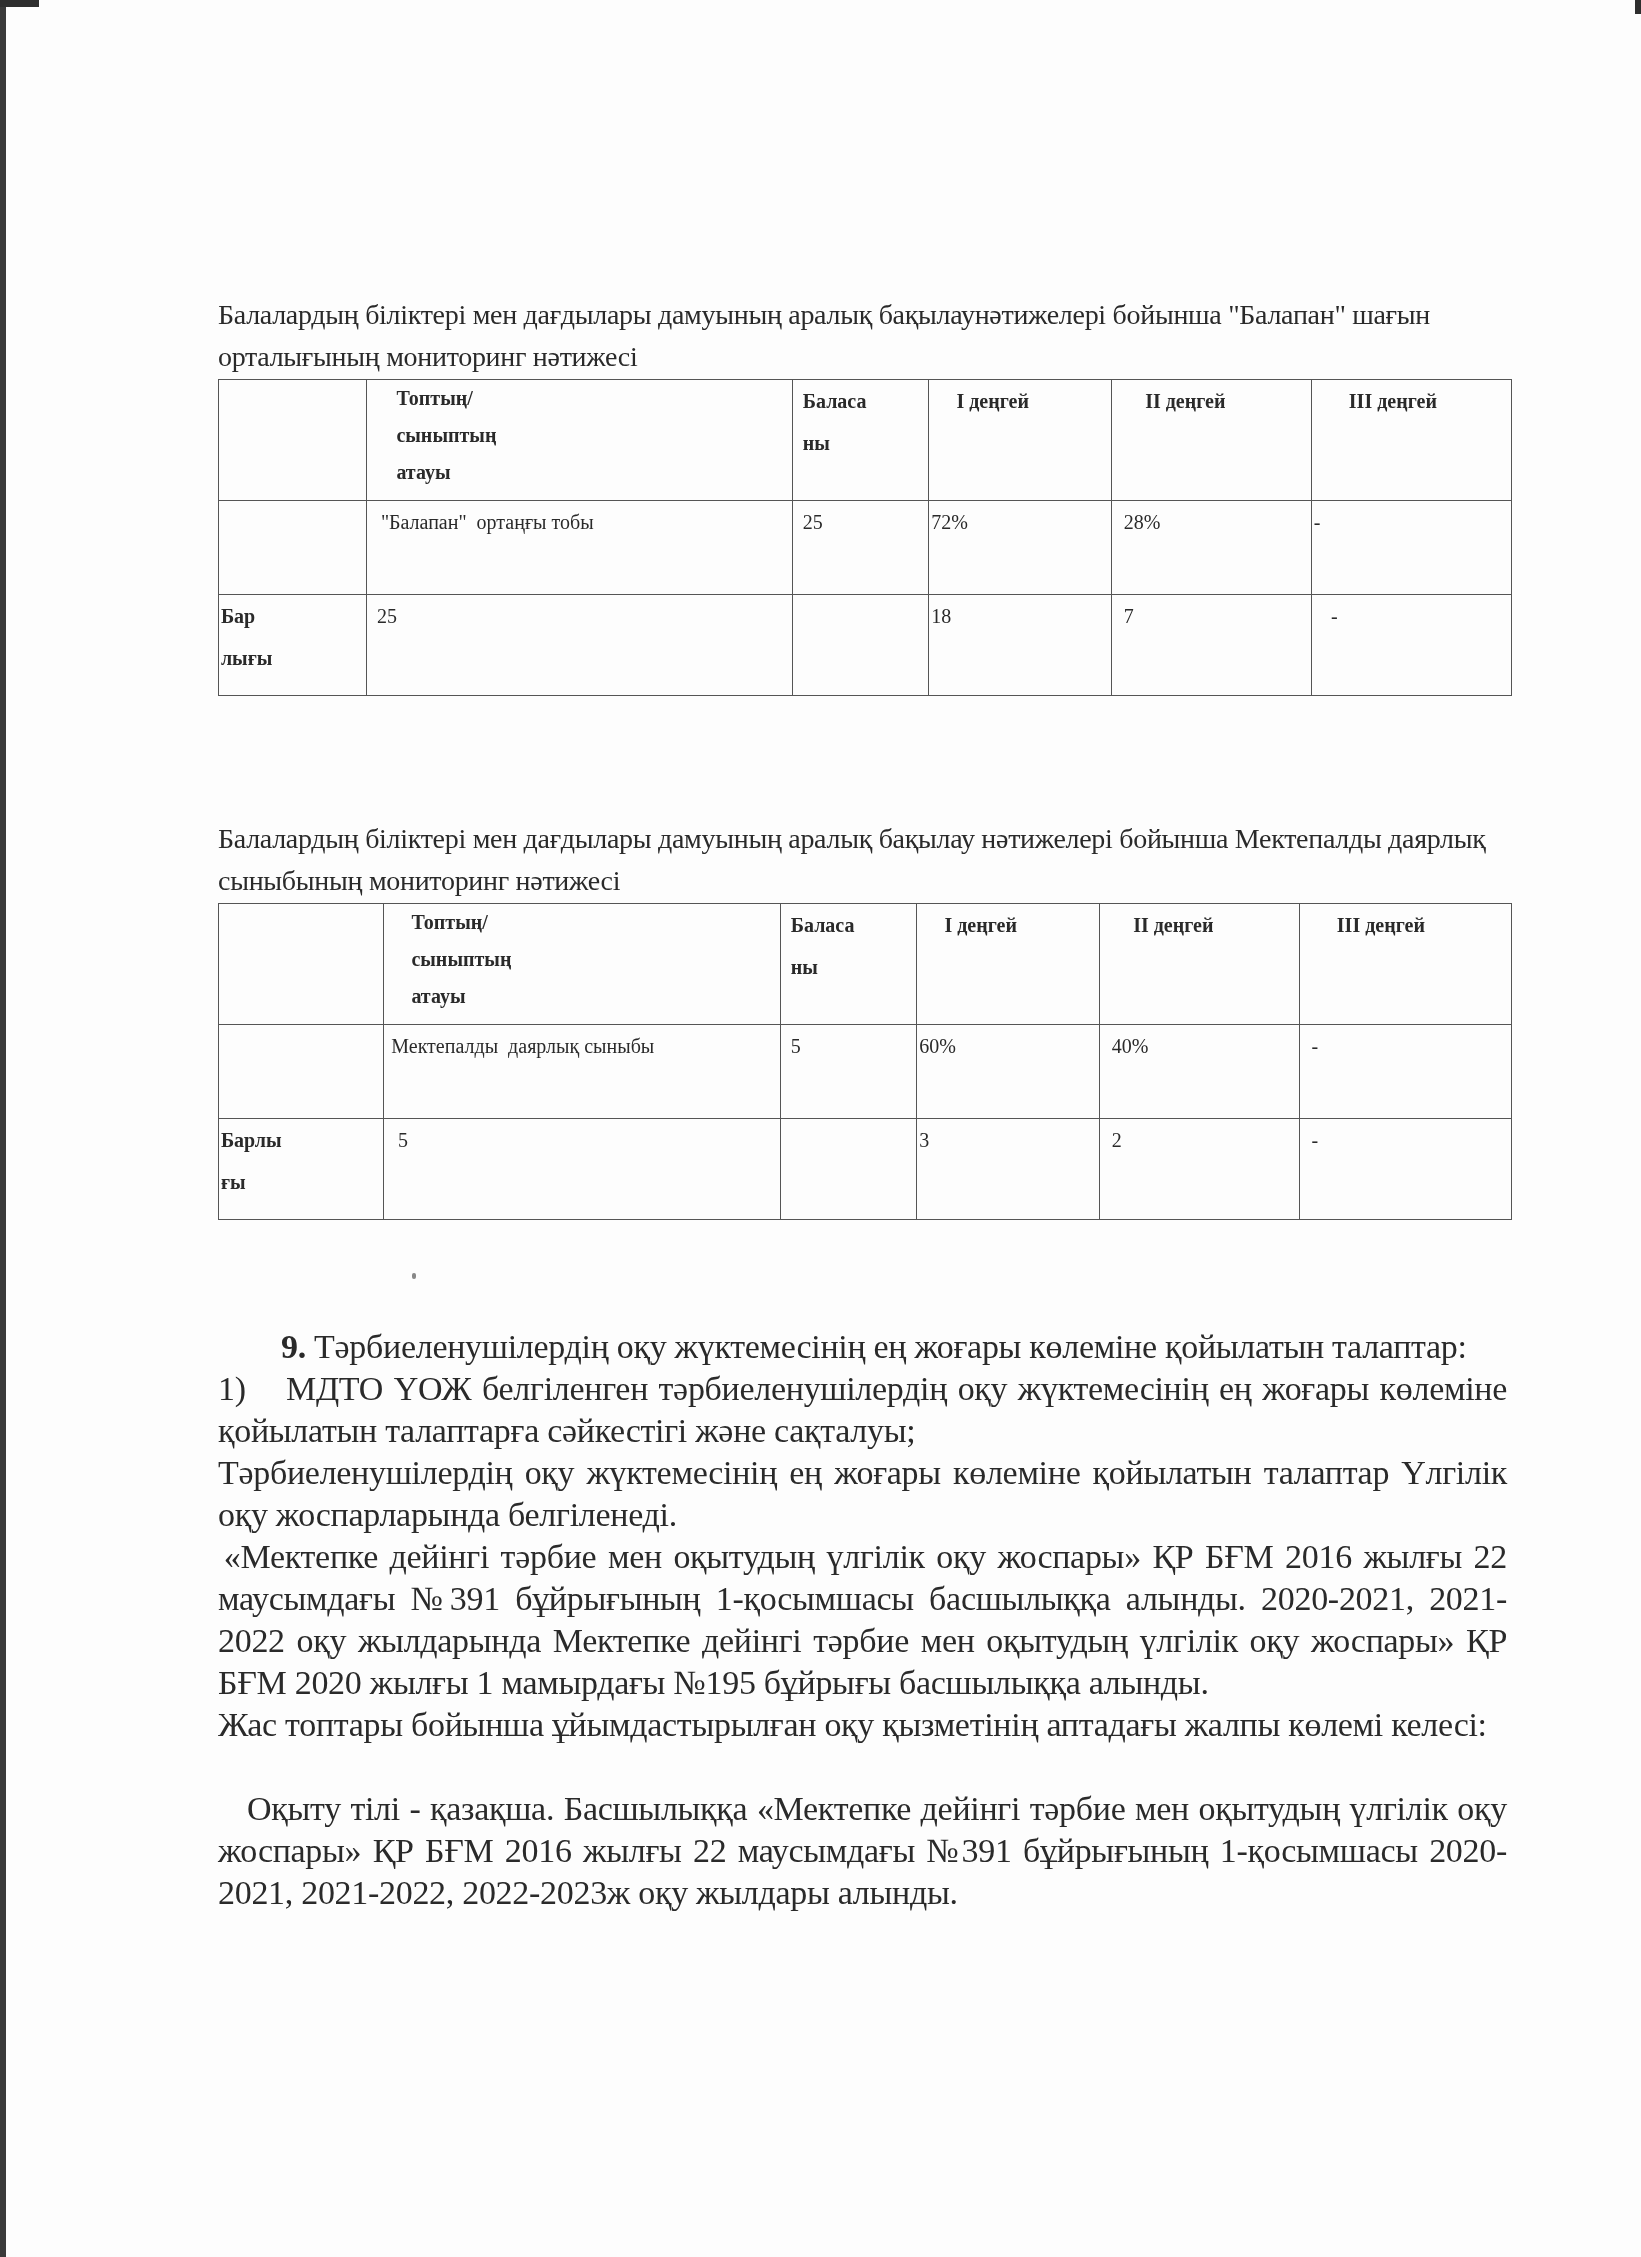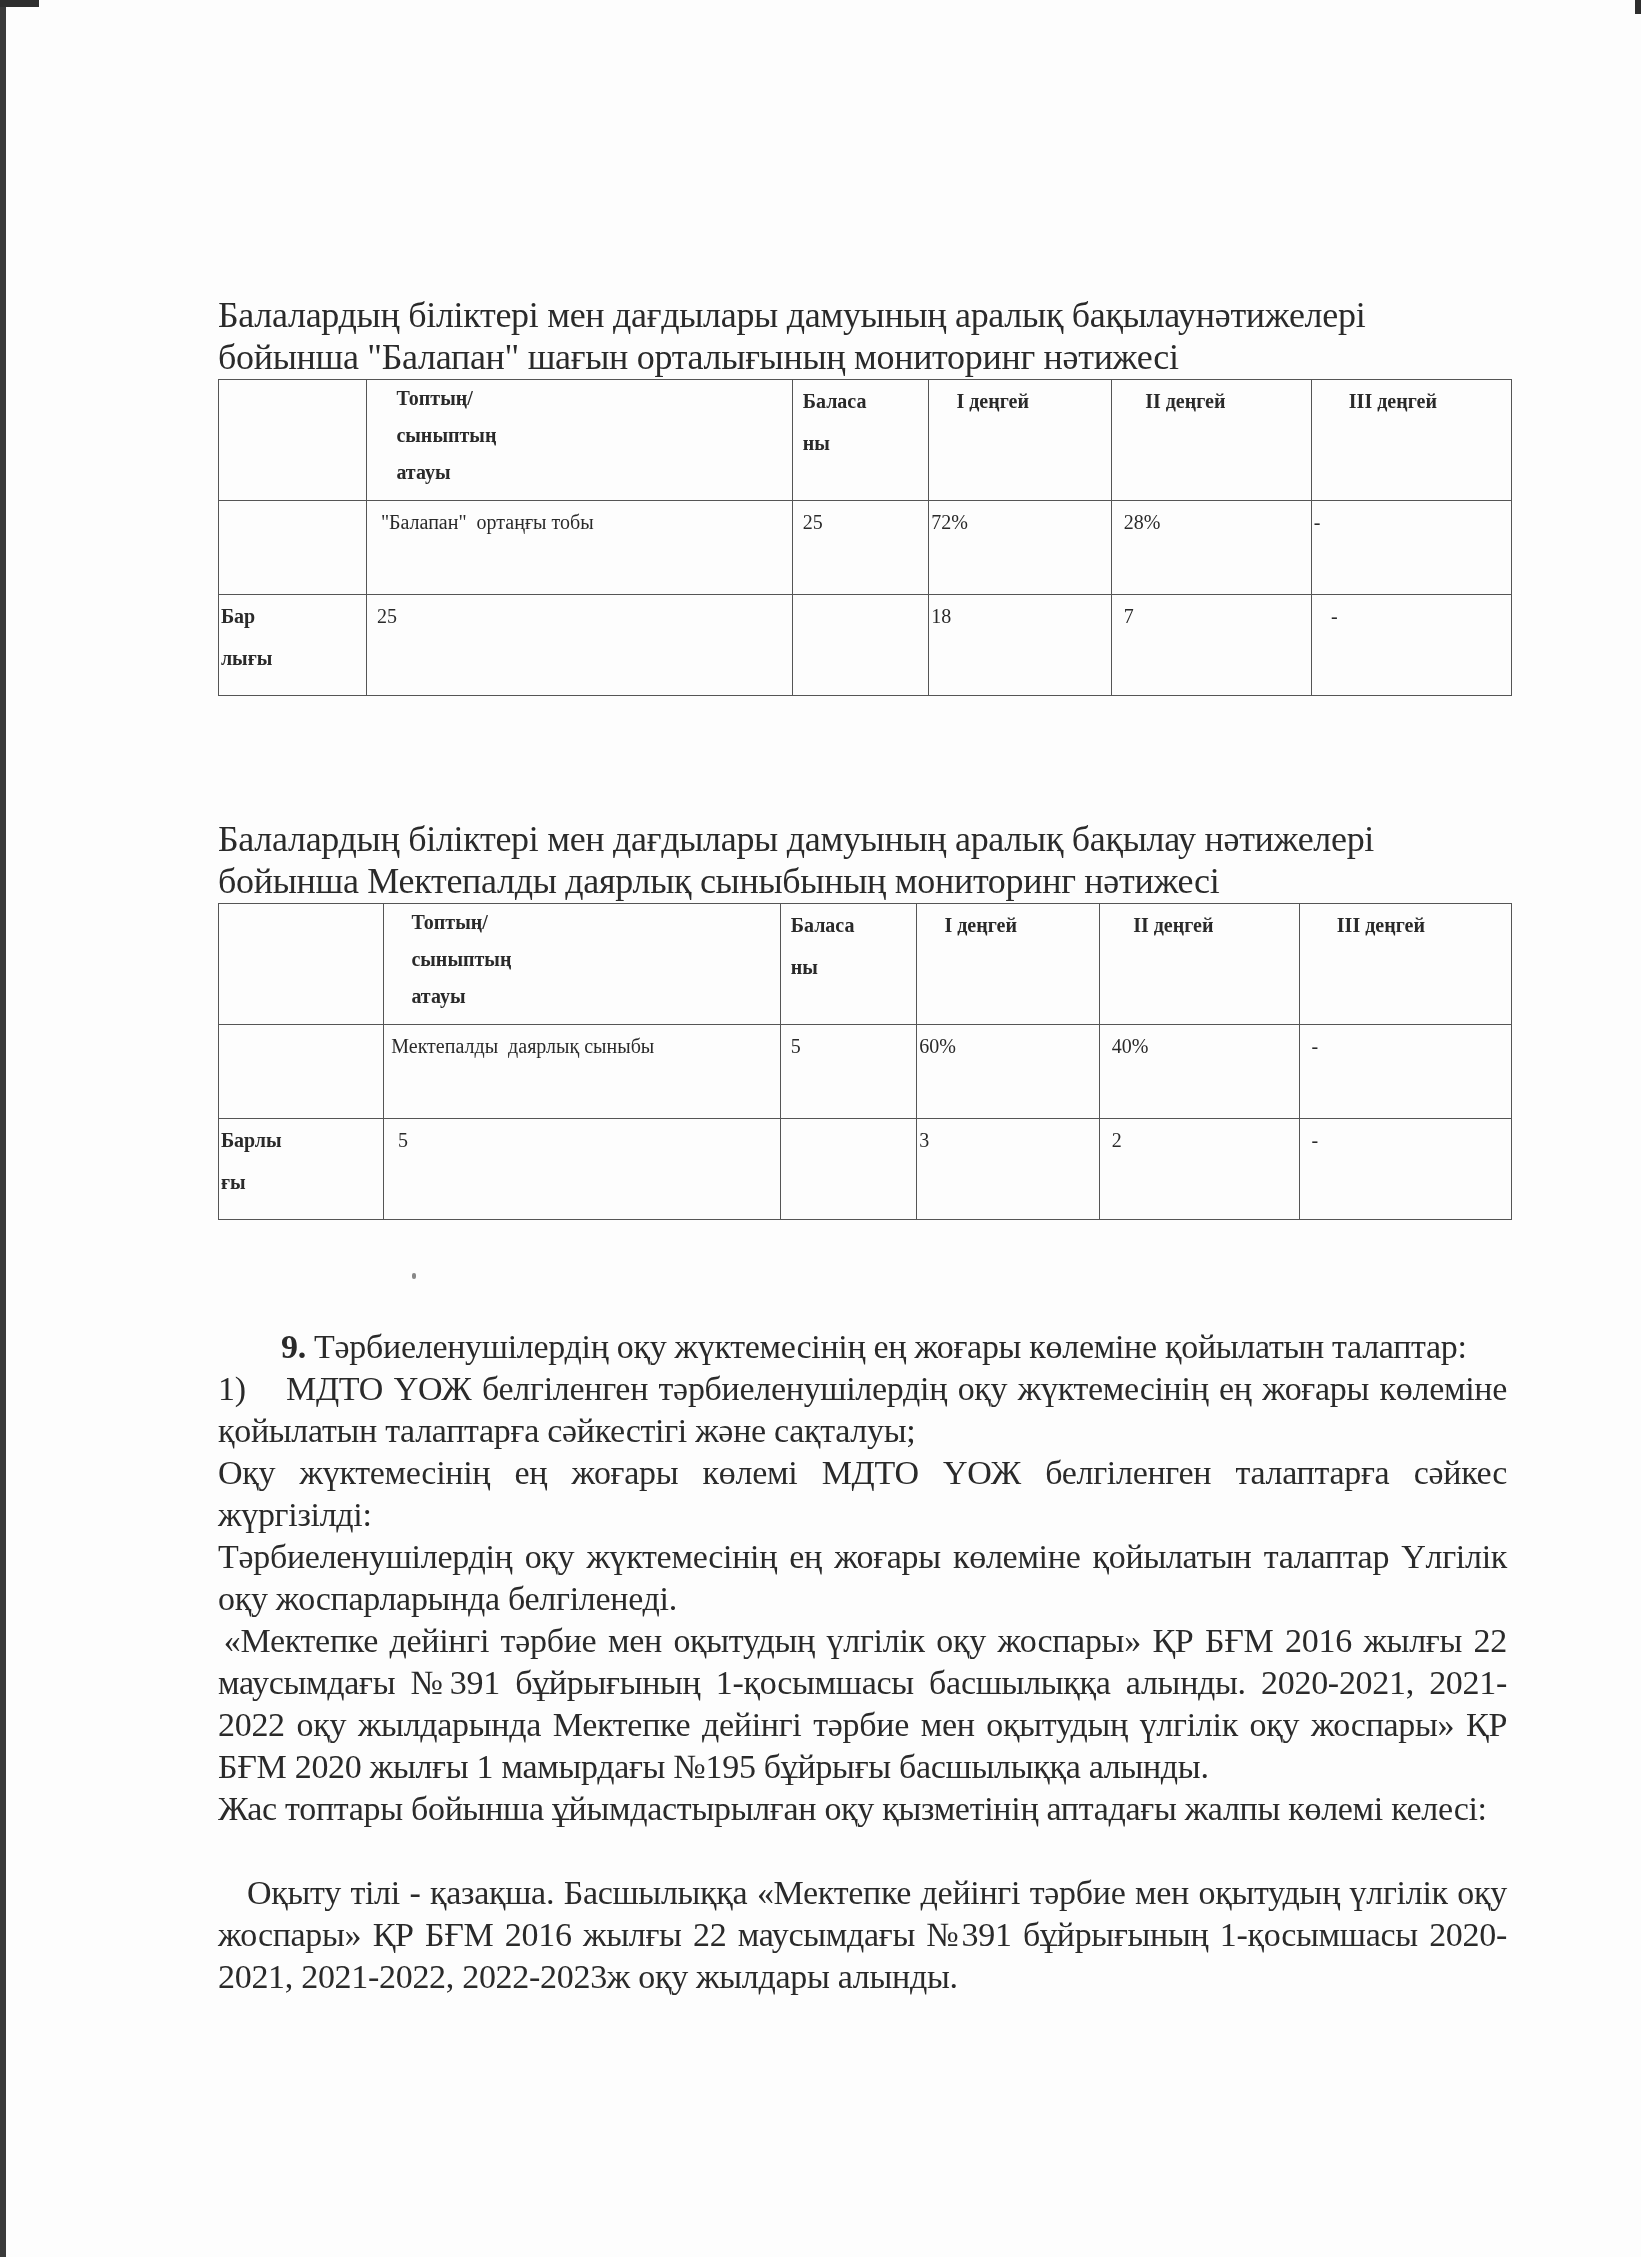--- a/index.html
+++ b/index.html
@@ -13,7 +13,7 @@
   .scan-edge-top { position: absolute; left: 0; top: 0; width: 39px; height: 6.8px; background: #2e2e2e; }
   .scan-edge-right { position: absolute; right: 0; top: 0; width: 5.8px; height: 13.5px; background: #2e2e2e; }
 
-  .caption { position: absolute; left: 218px; width: 1294px; font-size: 36px; line-height: 42px; letter-spacing: -0.3px; }
+  .caption { position: absolute; left: 218px; width: 1294px; font-size: 28px; line-height: 42px; letter-spacing: -0.3px; }
   .caption1 { top: 294px; }
   .caption2 { top: 818px; }
 

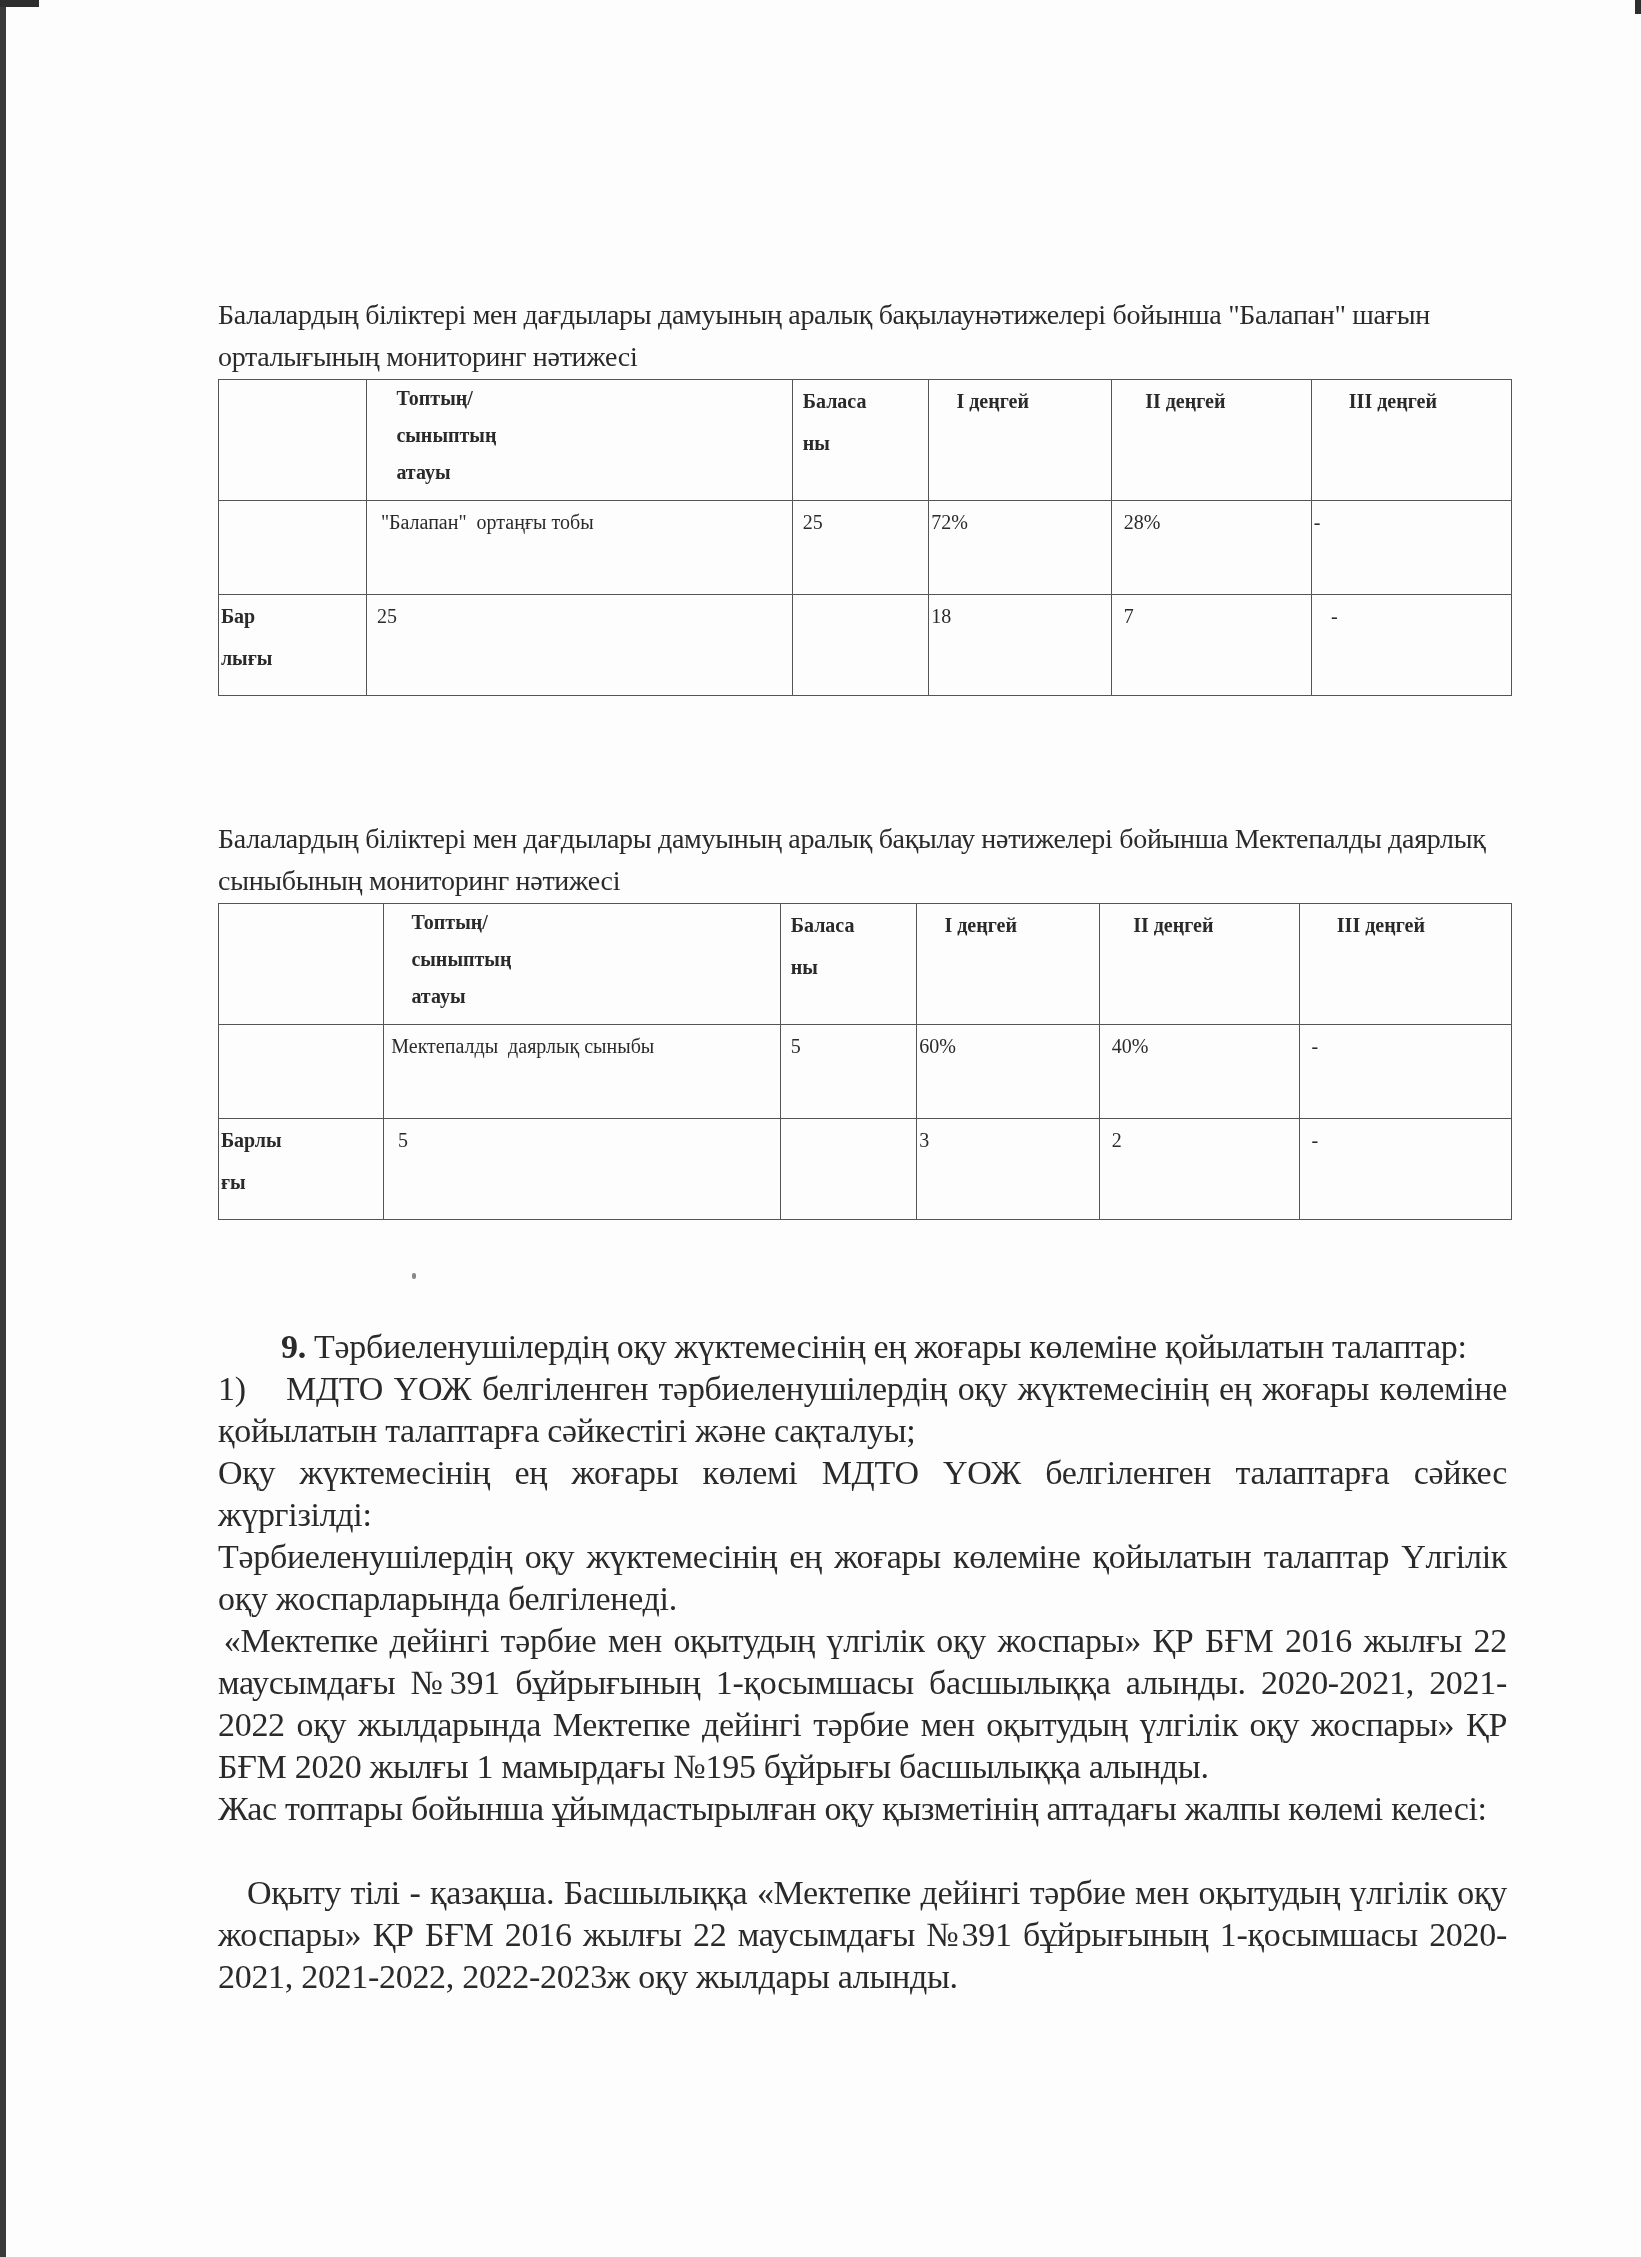--- a/index.html
+++ b/index.html
@@ -134,7 +134,6 @@
 <div class="body-text" style="top:1326px;">
   <p class="p indent1"><b>9.</b><span> Тәрбиеленушілердің оқу жүктемесінің ең жоғары көлеміне қойылатын талаптар:</span></p>
   <p class="p"><span class="list-num">1)</span><span>МДТО ҮОЖ белгіленген тәрбиеленушілердің оқу жүктемесінің ең жоғары көлеміне қойылатын талаптарға сәйкестігі және сақталуы;</span></p>
-  <p class="p">Оқу жүктемесінің ең жоғары көлемі МДТО ҮОЖ белгіленген талаптарға сәйкес жүргізілді:</p>
   <p class="p">Тәрбиеленушілердің оқу жүктемесінің ең жоғары көлеміне қойылатын талаптар Үлгілік оқу жоспарларында белгіленеді.</p>
   <p class="p indent-small">«Мектепке дейінгі тәрбие мен оқытудың үлгілік оқу жоспары» ҚР БҒМ 2016 жылғы 22 маусымдағы №391 бұйрығының 1-қосымшасы басшылыққа алынды. 2020-2021, 2021-2022 оқу жылдарында Мектепке дейінгі тәрбие мен оқытудың үлгілік оқу жоспары» ҚР БҒМ 2020 жылғы 1 мамырдағы №195 бұйрығы басшылыққа алынды.</p>
   <p class="p">Жас топтары бойынша ұйымдастырылған оқу қызметінің аптадағы жалпы көлемі келесі:</p>

